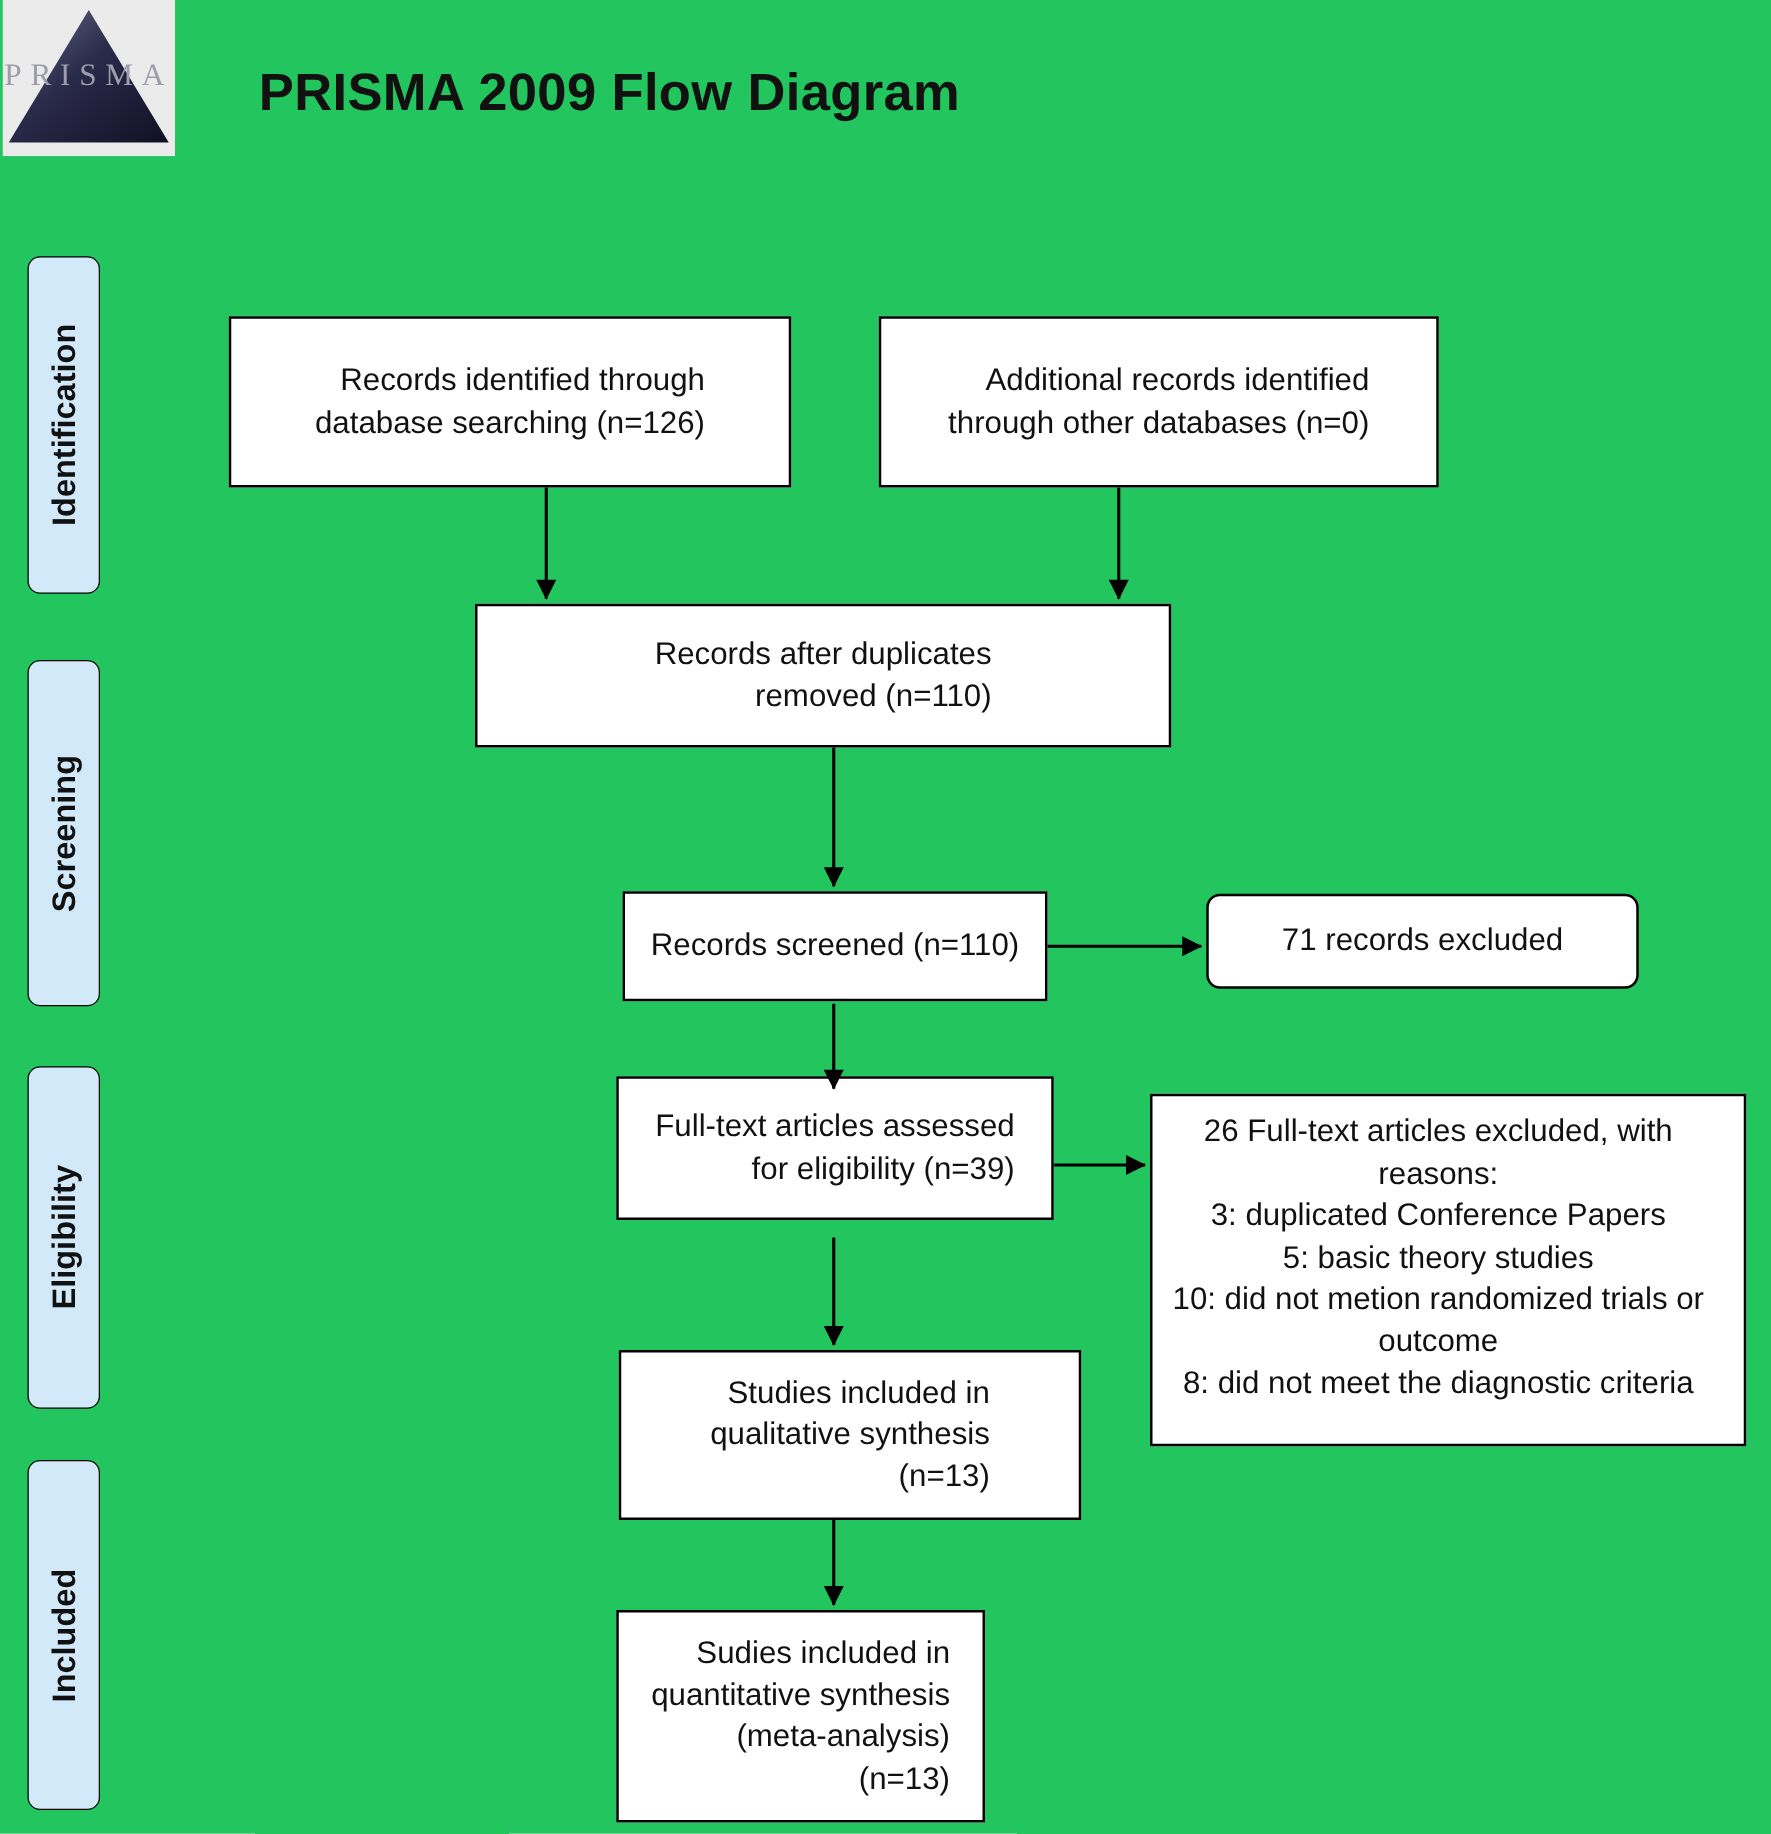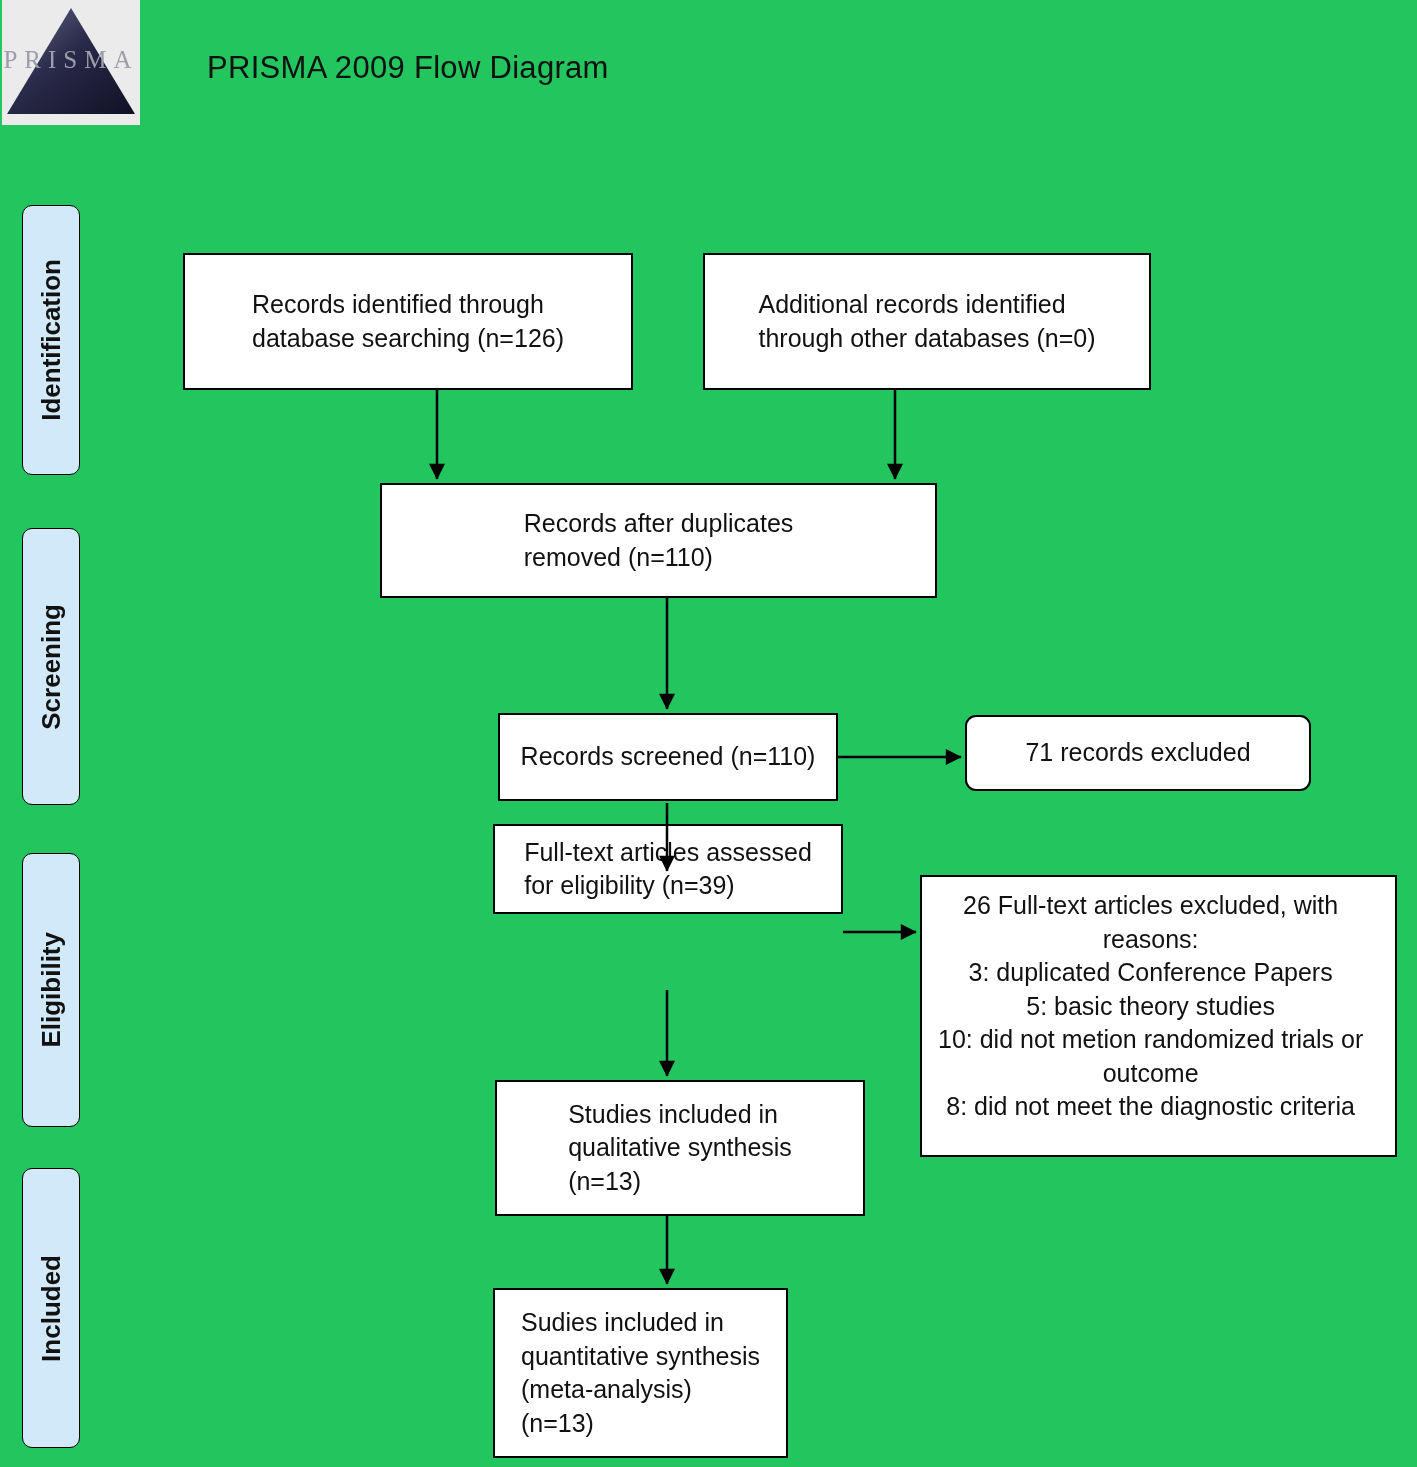--- a/index.html
+++ b/index.html
@@ -8,7 +8,7 @@
 
   .logo { position: absolute; left: 2px; top: 0; }
 
-  .title { position: absolute; left: 207px; top: 50px; font-size: 31px; font-weight: 400; letter-spacing: 0.3px; }
+  .title { position: absolute; left: 207px; top: 50px; font-size: 42px; font-weight: 700; letter-spacing: 0.3px; }
 
   .stage { position: absolute; left: 22px; width: 58px; border: 1.5px solid #000;
            border-radius: 10px; background: #d1e9f8; display: flex; align-items: center; justify-content: center; }

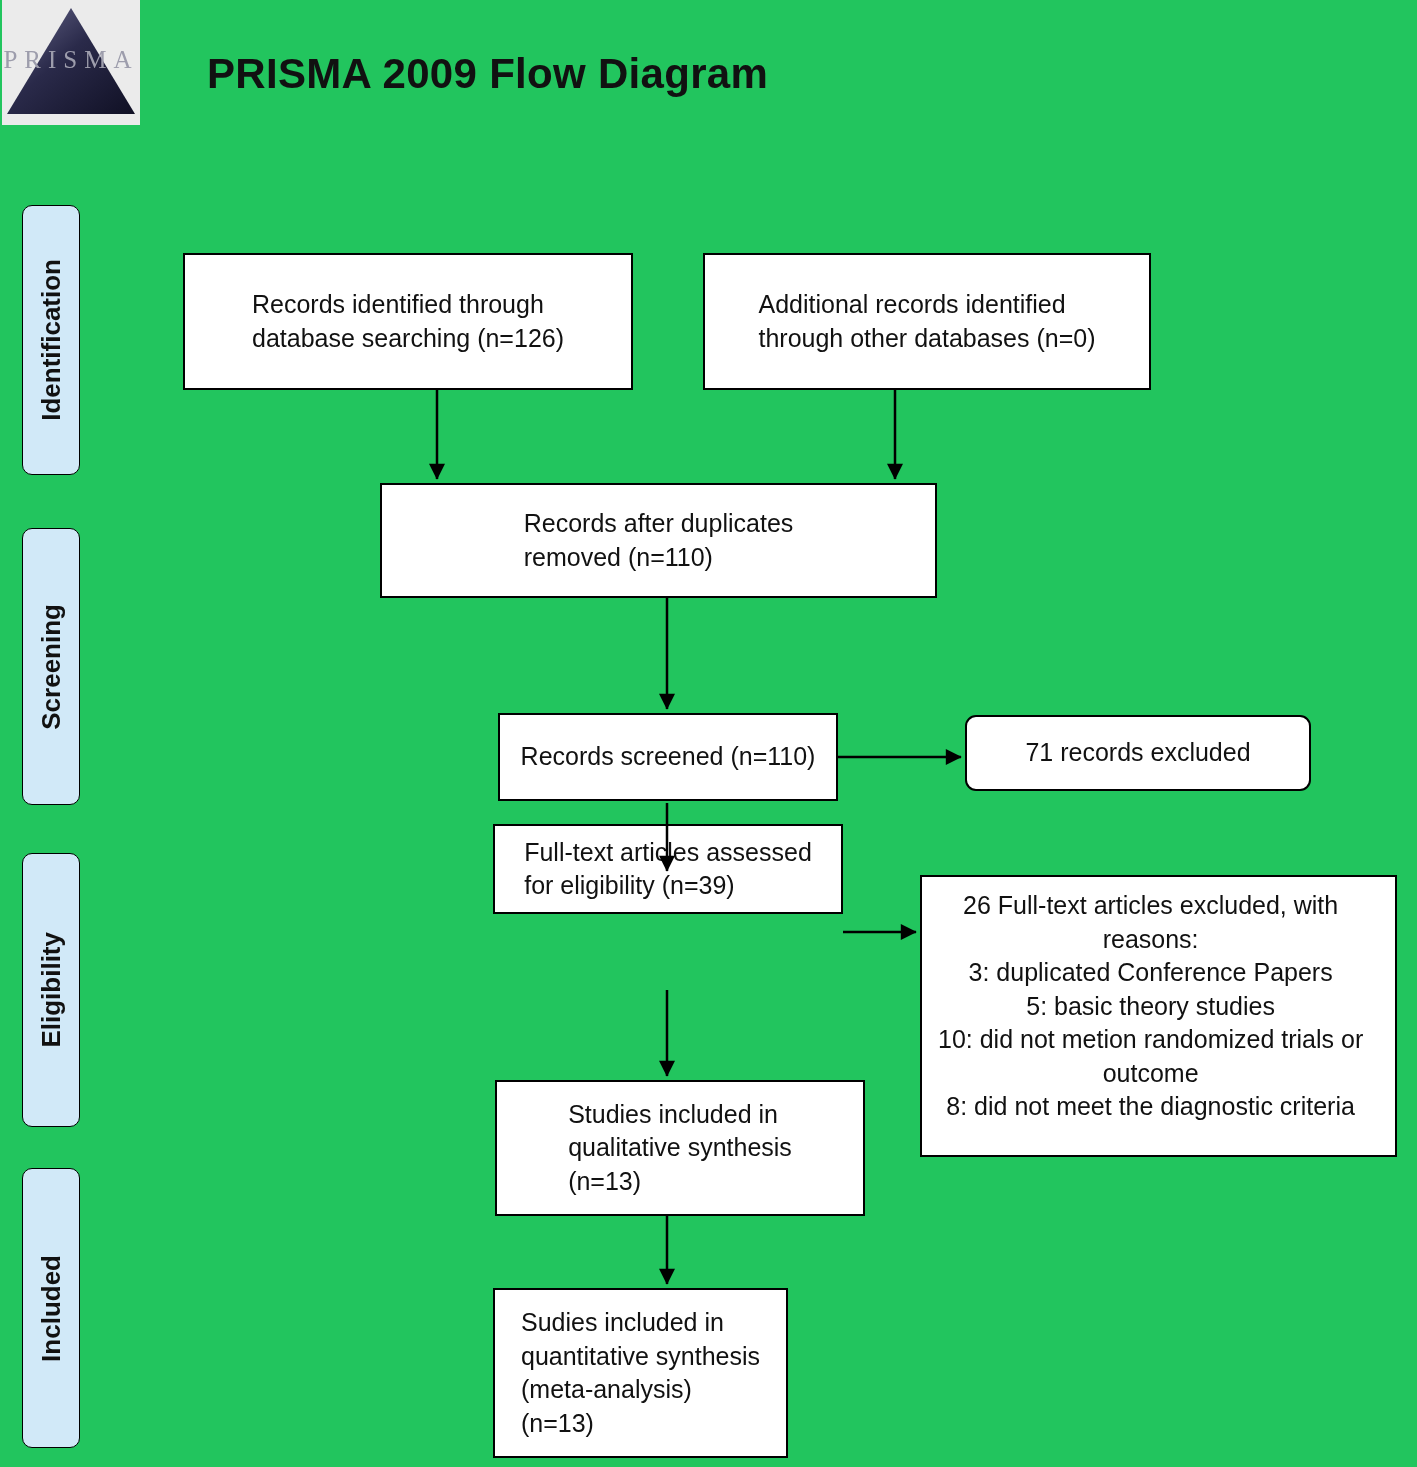--- a/index.html
+++ b/index.html
@@ -20,7 +20,7 @@
   #stage-included       { top: 1168px; height: 280px; }
 
   .box { position: absolute; border: 2px solid #000; background: #fff; display: flex;
-         align-items: center; justify-content: center; text-align: left;
+         align-items: center; justify-content: center; text-align: right;
          font-size: 25px; line-height: 1.34; padding: 6px 10px; }
   .prewrap { white-space: pre-line; }
   .box.left-align { justify-content: flex-start; align-items: flex-start; text-align: center; padding: 12px 16px; }

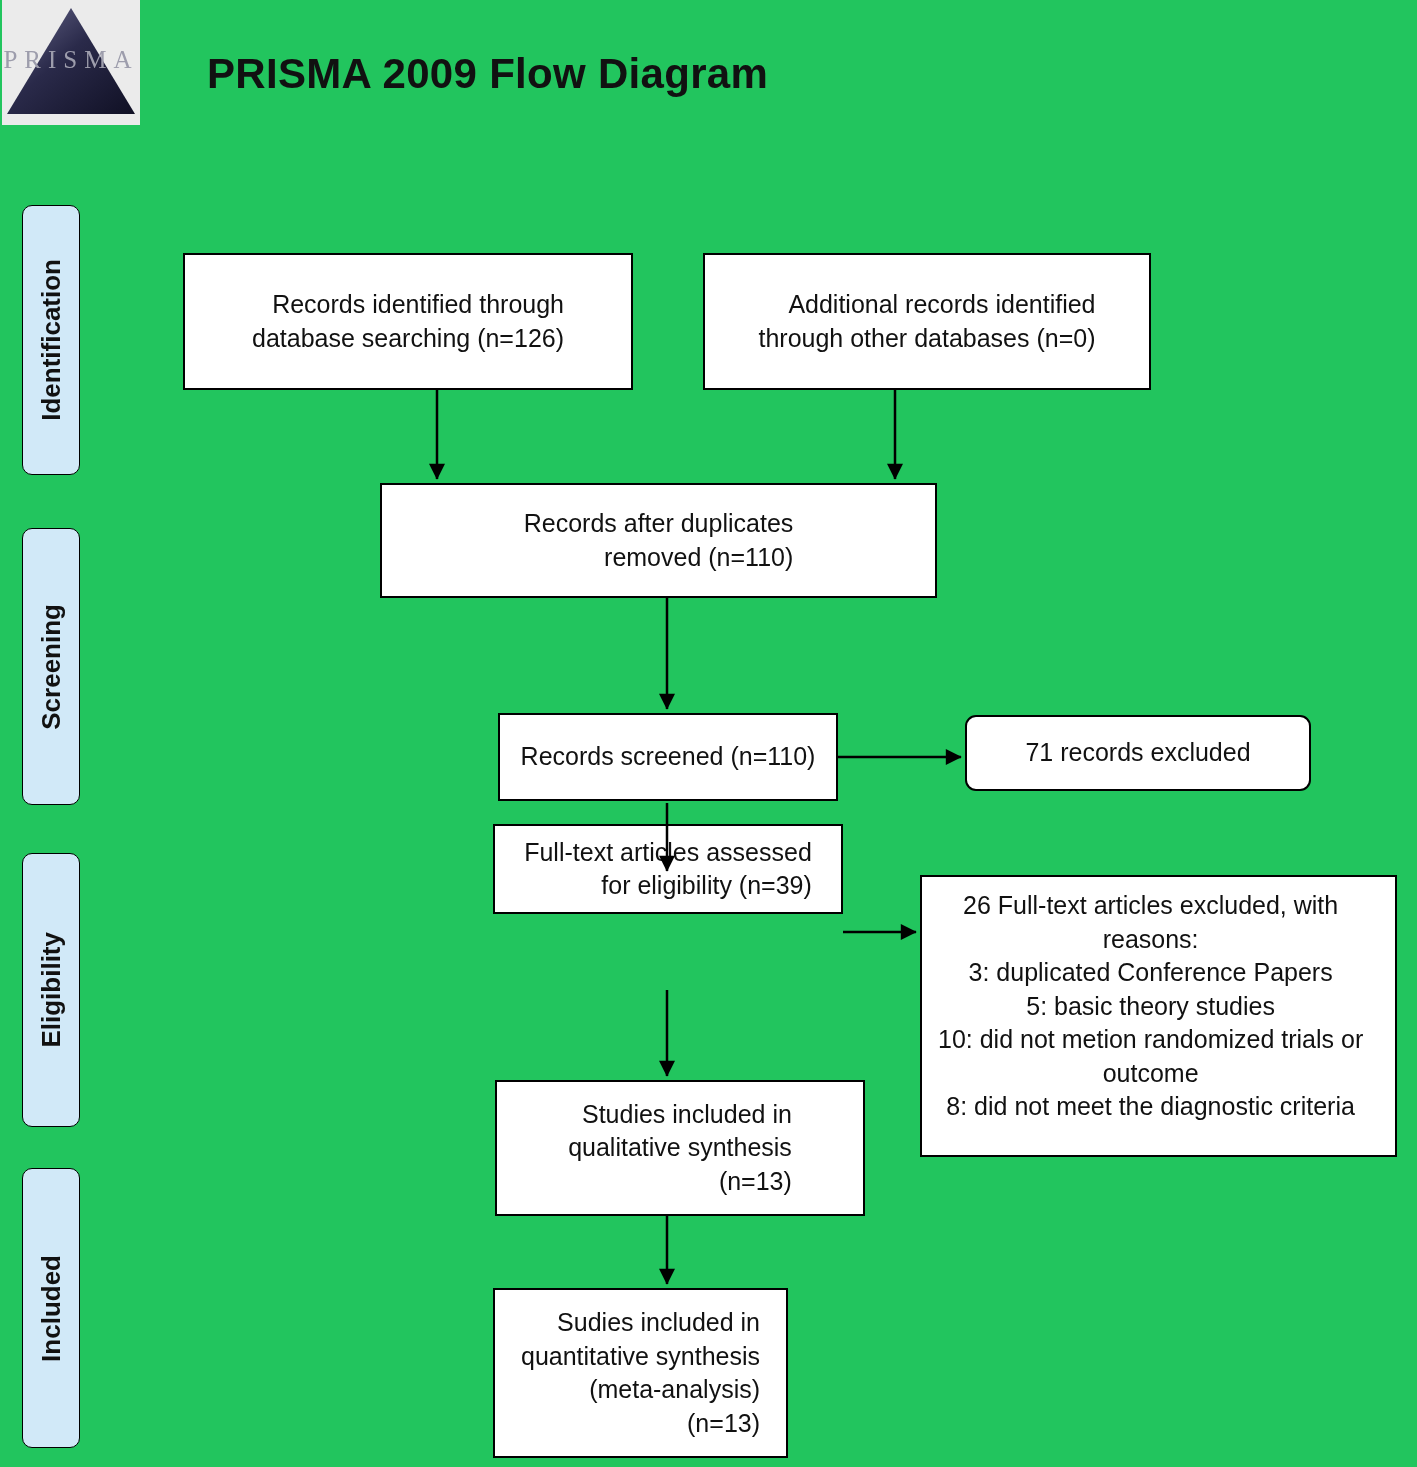--- a/index.html
+++ b/index.html
@@ -30,7 +30,7 @@
   #box-after-duplicates   { left: 380px; top: 483px;  width: 557px; height: 115px; }
   #box-records-screened   { left: 498px; top: 713px;  width: 340px; height: 88px; }
   #box-records-excluded   { left: 965px; top: 715px;  width: 346px; height: 76px; border-radius: 11px; }
-  #box-fulltext-assessed  { left: 493px; top: 824px;  width: 350px; height: 90px; }
+  #box-fulltext-assessed  { left: 493px; top: 861px;  width: 350px; height: 115px; }
   #box-fulltext-excluded  { left: 920px; top: 875px;  width: 477px; height: 282px; }
   #box-qualitative        { left: 495px; top: 1080px; width: 370px; height: 136px; }
   #box-quantitative       { left: 493px; top: 1288px; width: 295px; height: 170px; }

